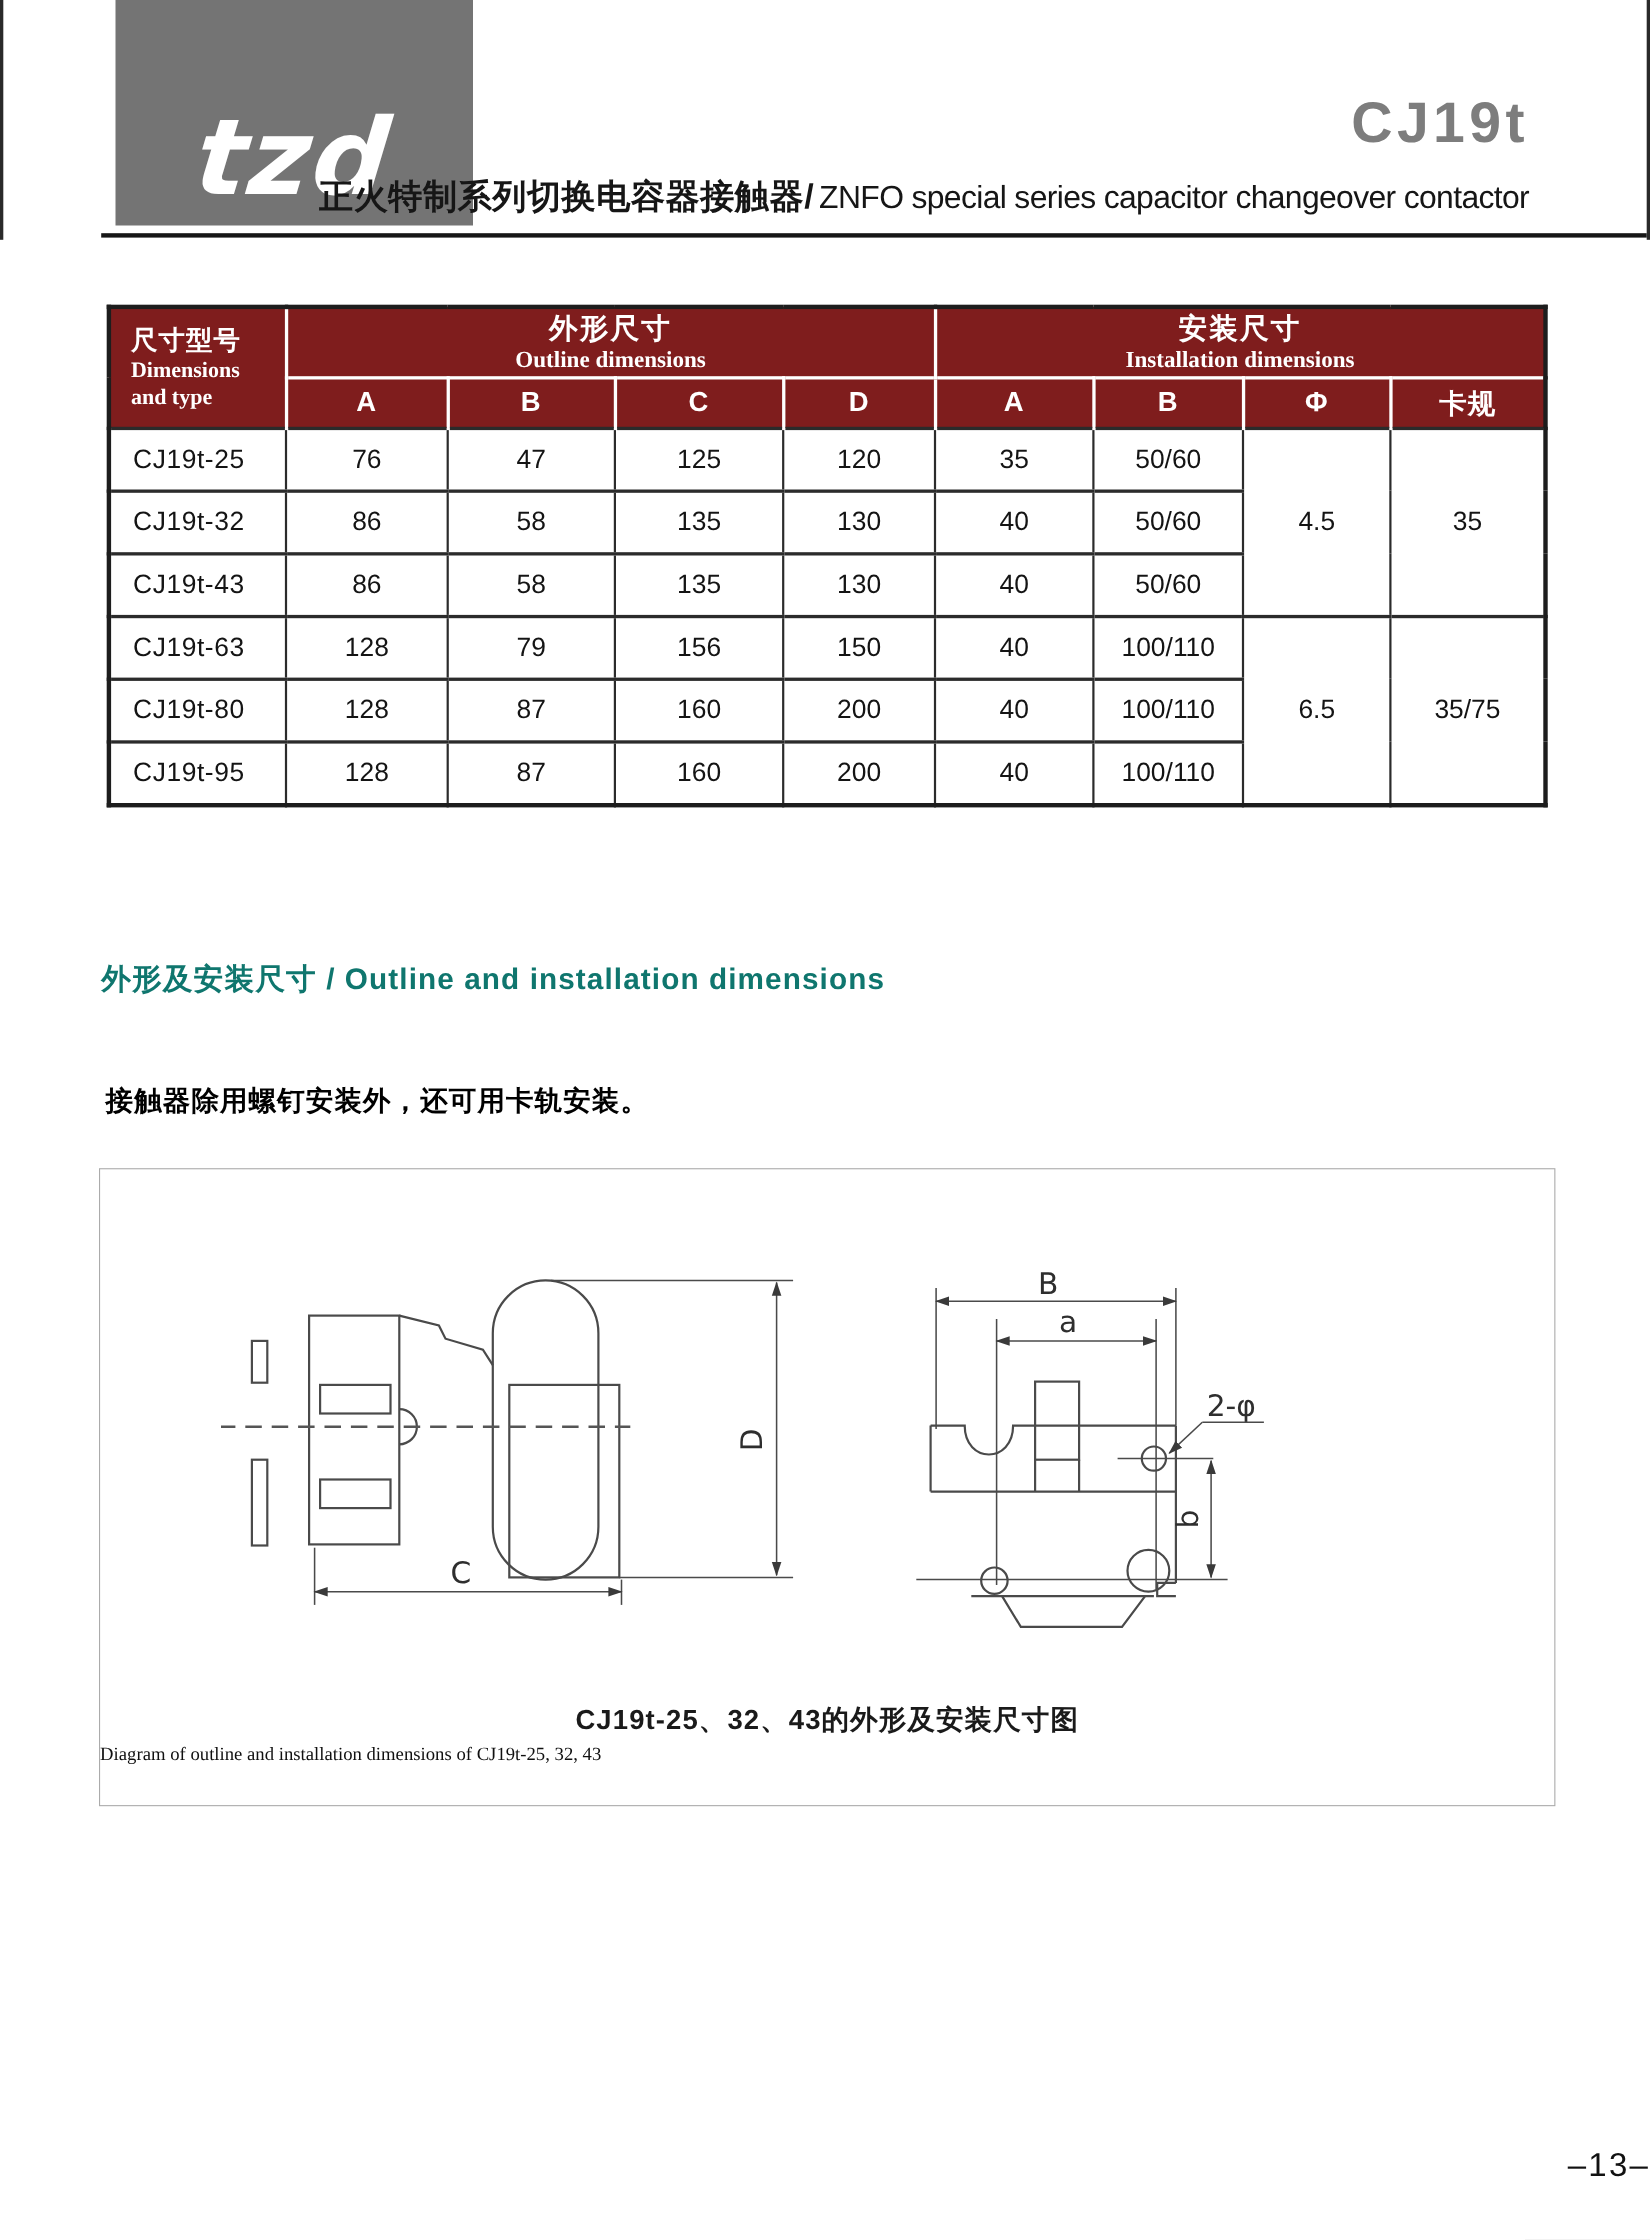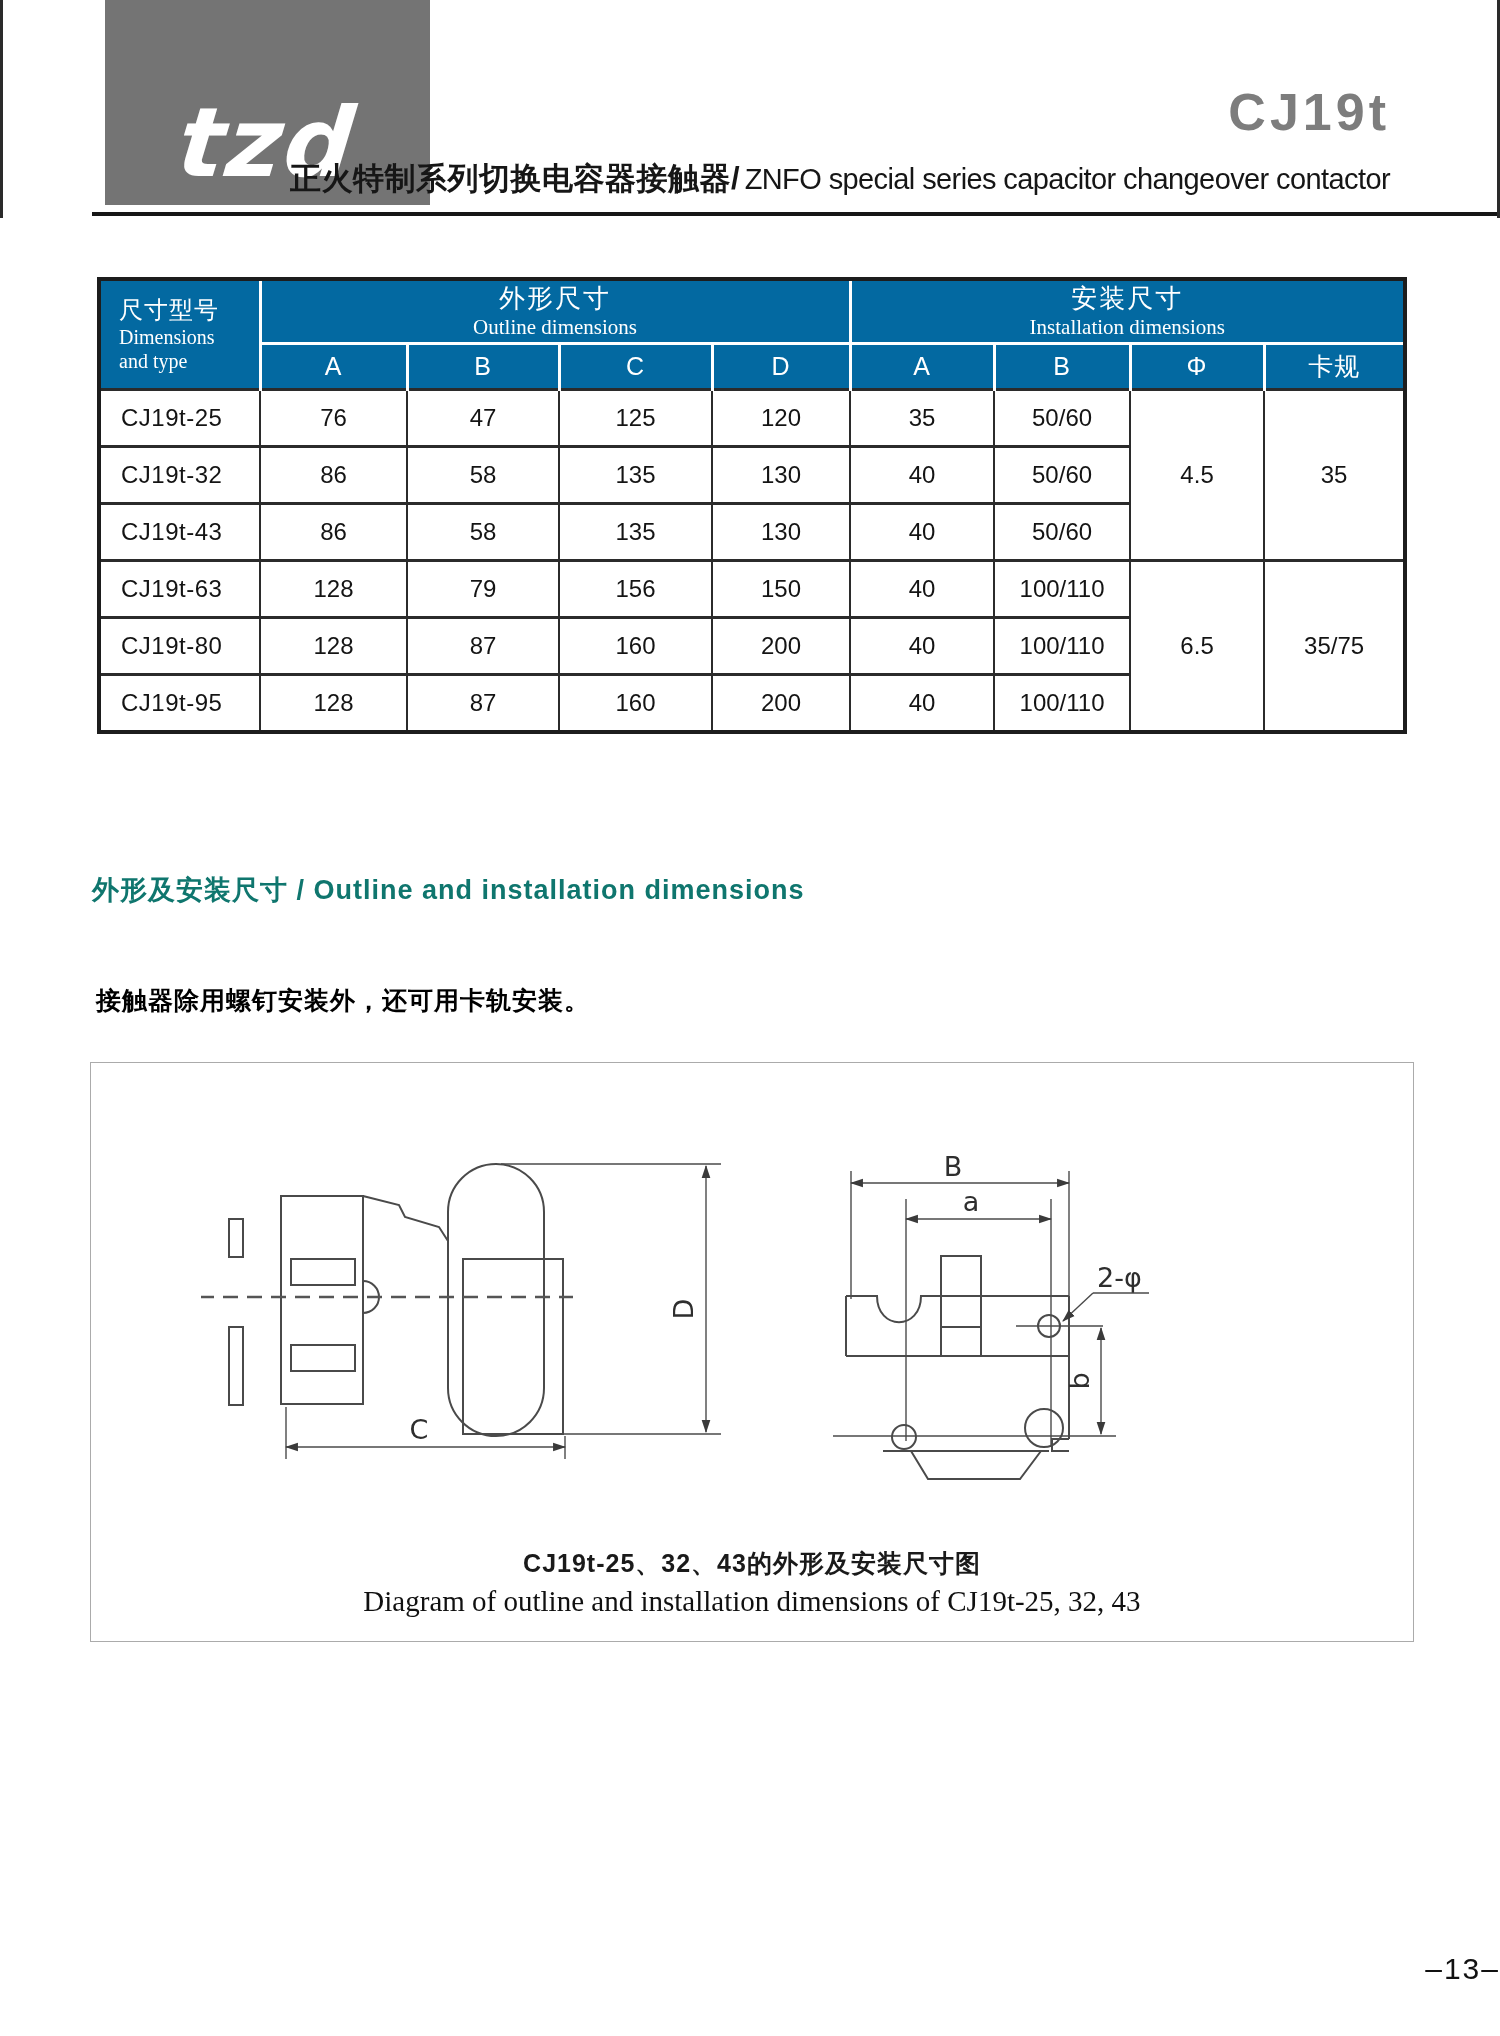--- a/index.html
+++ b/index.html
@@ -39,8 +39,8 @@
     border:4px solid #1d1d1d; background:#fff;
   }
   .dim-table thead th {
-    background:#0369a1; color:#ffffff; border:3px solid #ffffff; border-bottom-width:2px;
-    font-weight:normal; padding:0; vertical-align:middle;
+    background:#7f1d1d; color:#ffffff; border:3px solid #ffffff; border-bottom-width:2px;
+    font-weight:bold; padding:0; vertical-align:middle;
   }
   .dim-table thead tr.group-row { height:64px; }
   .dim-table thead tr.sub-row { height:46px; }

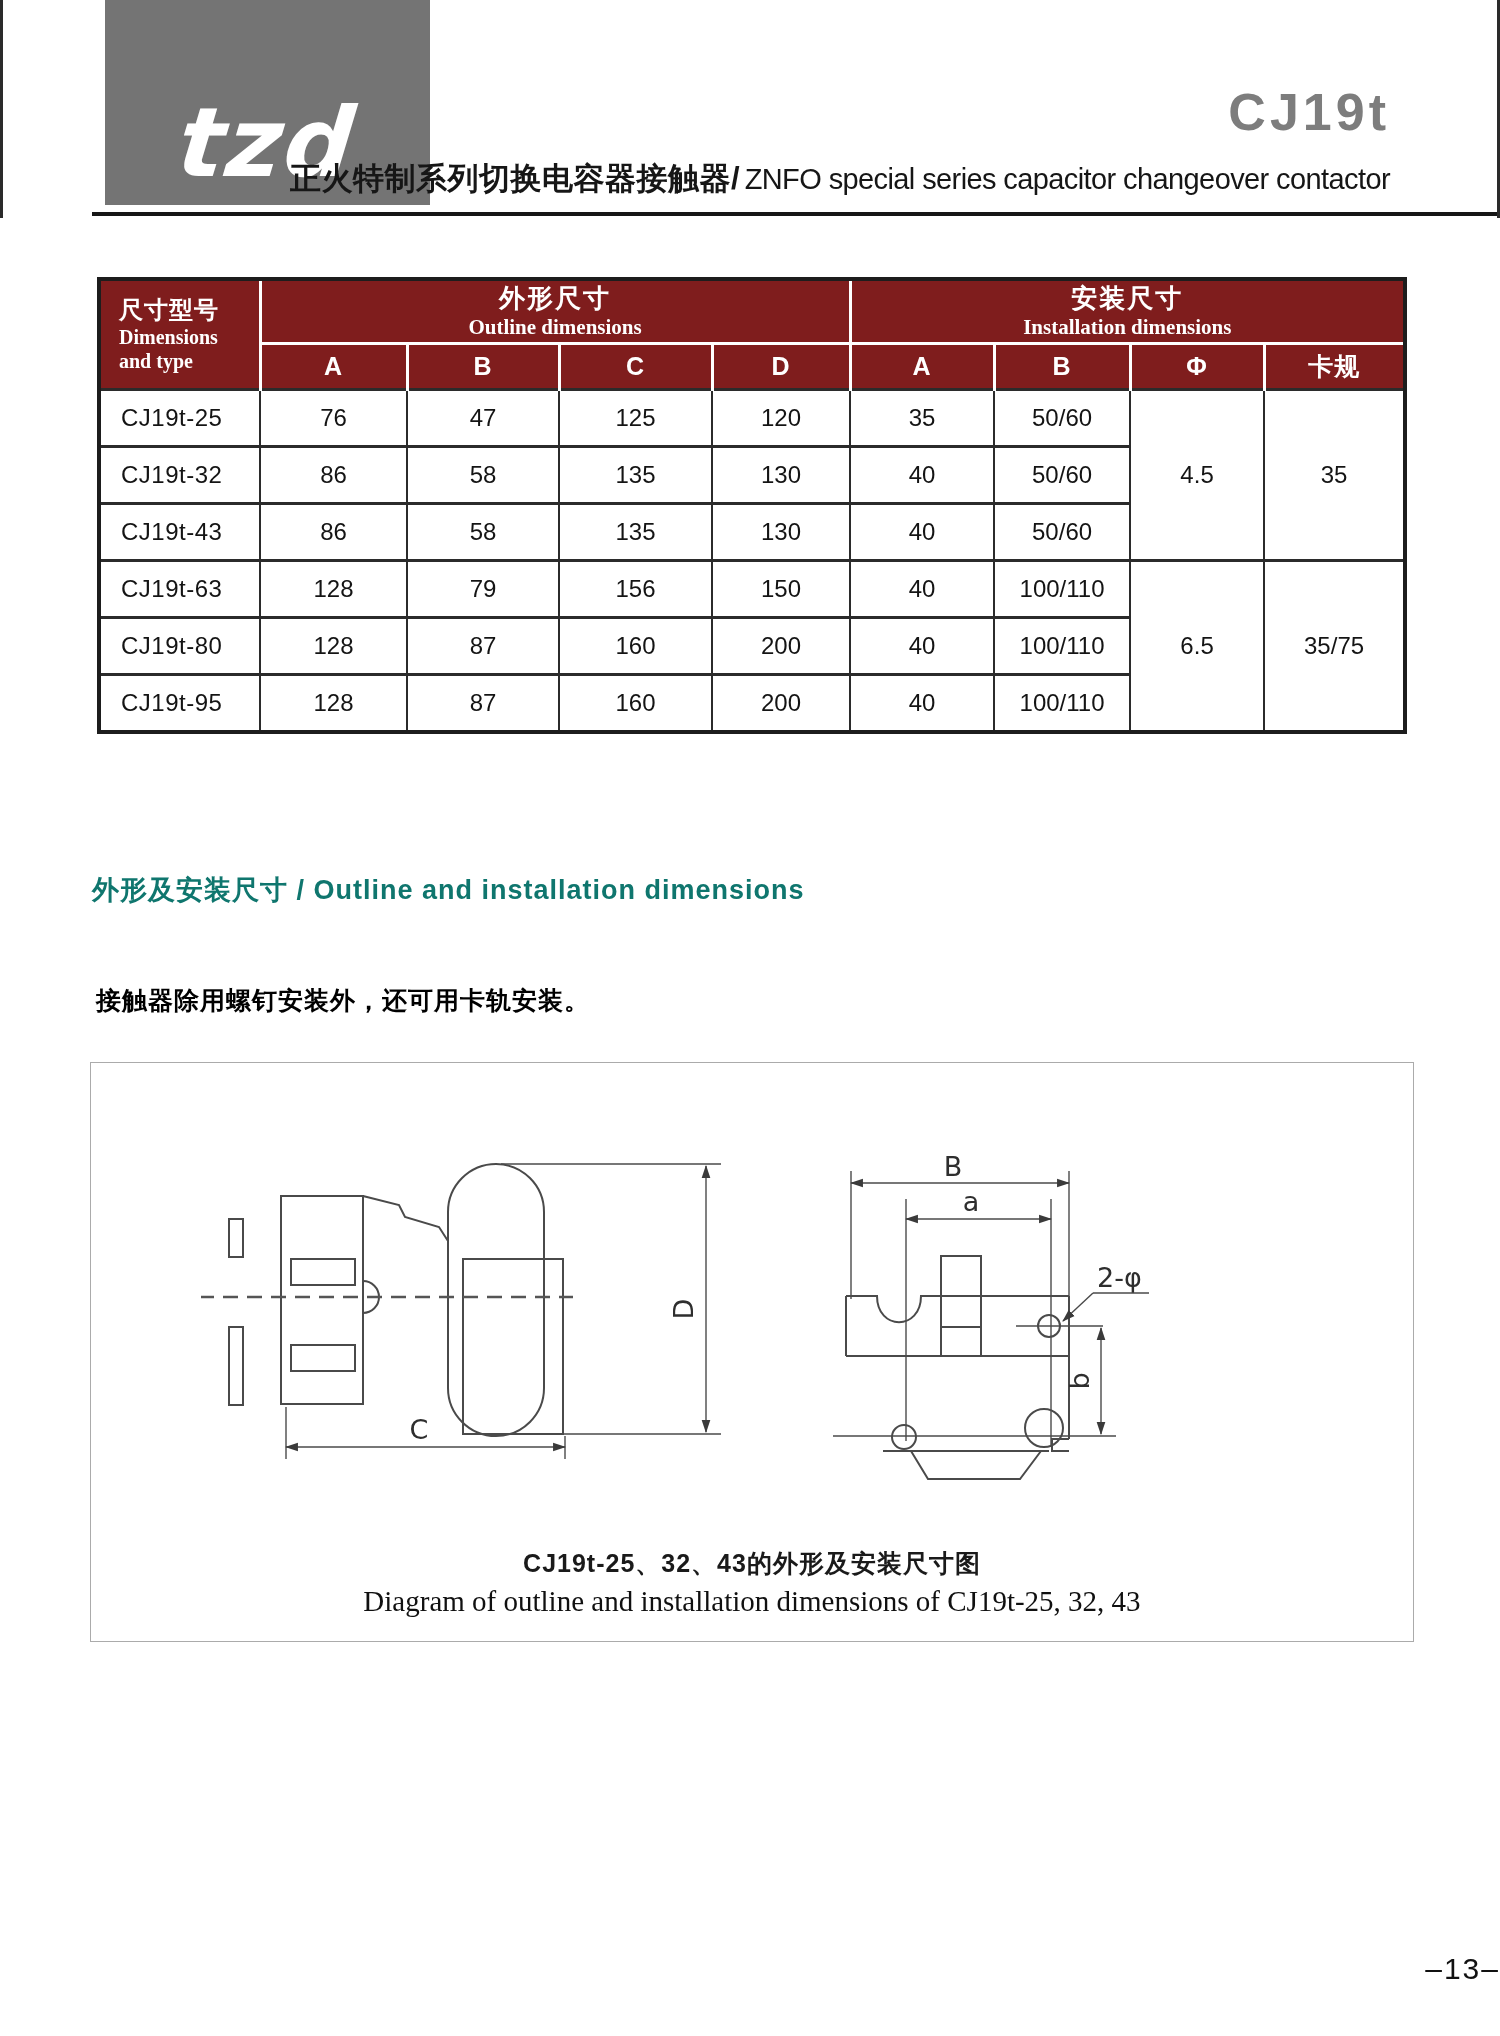--- a/index.html
+++ b/index.html
@@ -78,8 +78,8 @@
     font-size:25px; font-weight:bold; color:#1a1a1a; letter-spacing:1px;
   }
   .cap-en {
-    position:absolute; top:522px; left:0; width:100%; text-align:center;
-    font-size:29px; font-family:"Liberation Serif", serif; color:#101010;
+    position:absolute; top:522px; left:0; width:100%; 
+    font-size:17px; font-family:"Liberation Serif", serif; color:#101010;
   }
   .sketch { stroke:#4a4a4a; stroke-width:2; fill:none; }
   .thin   { stroke:#4a4a4a; stroke-width:1.4; fill:none; }

